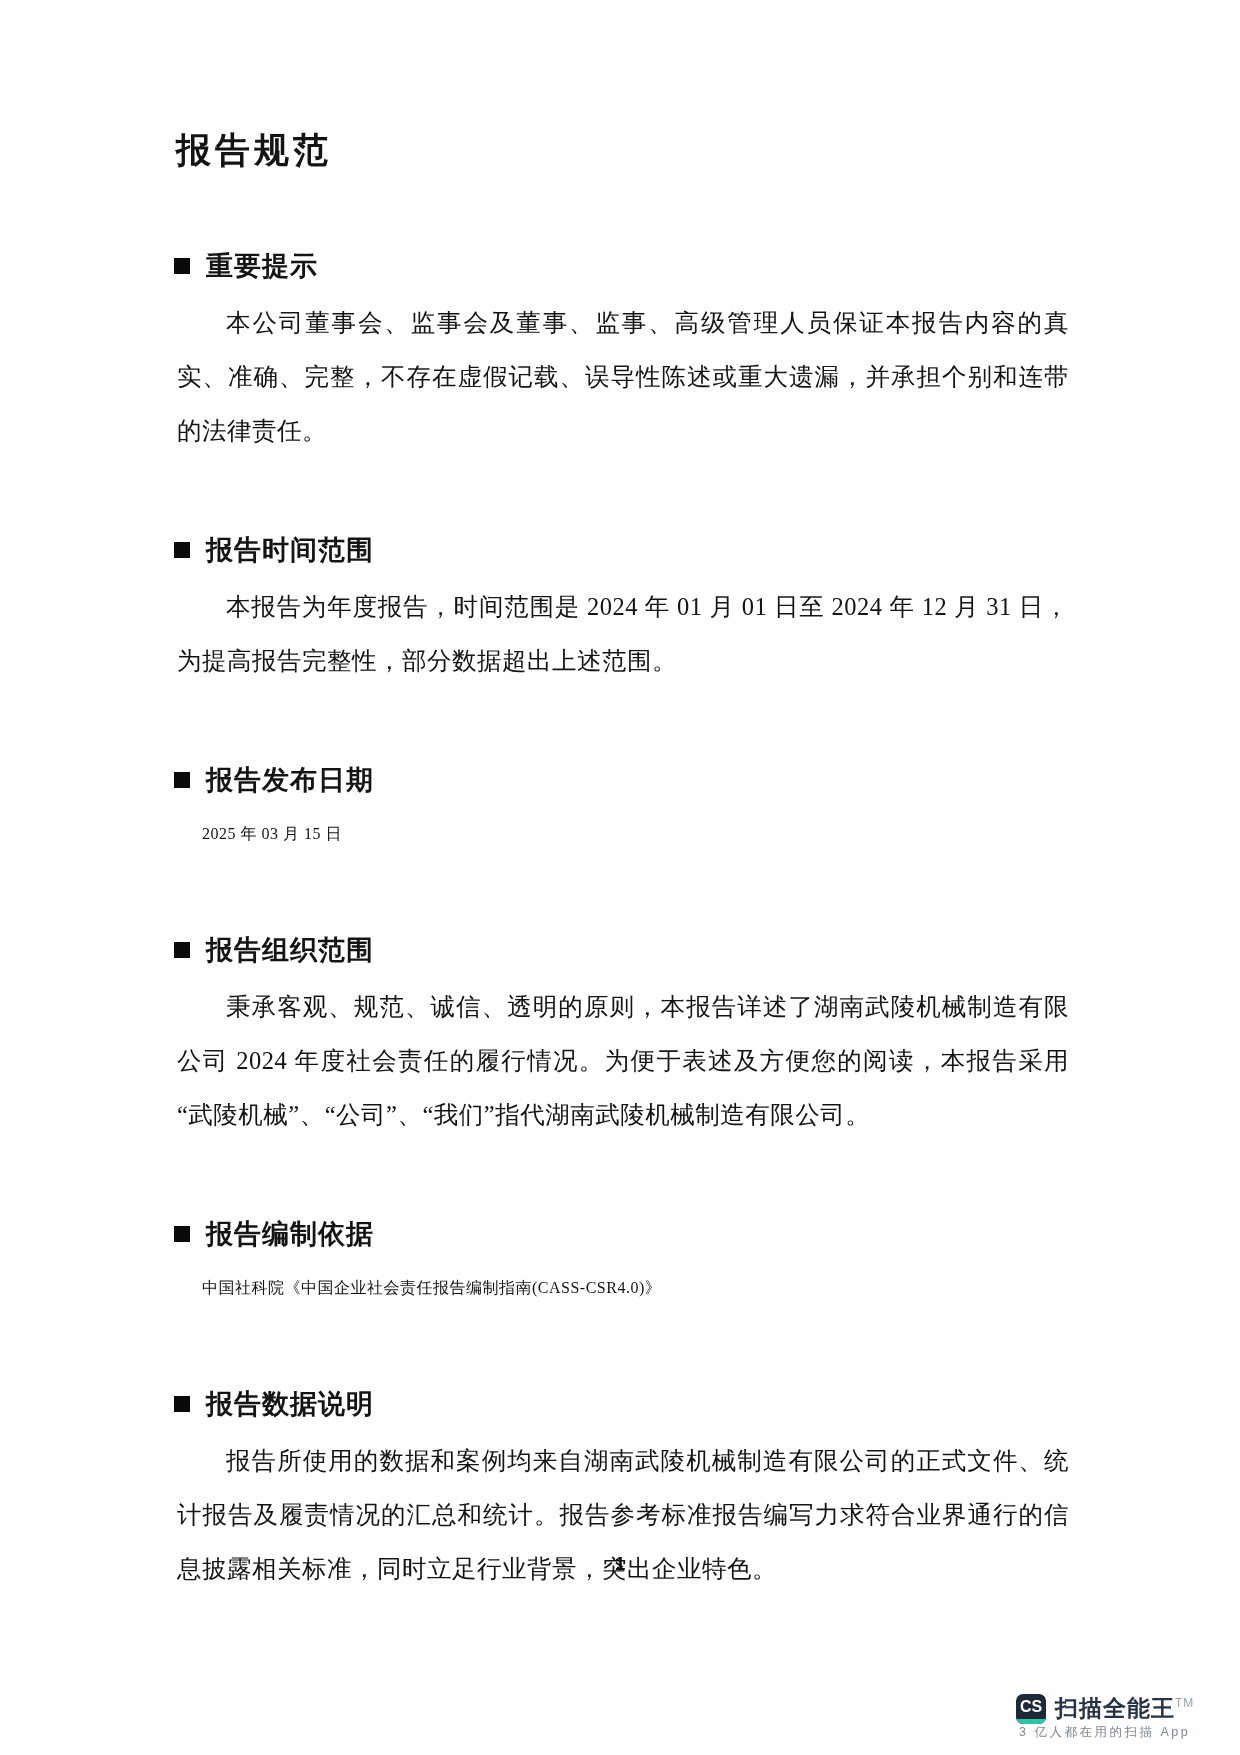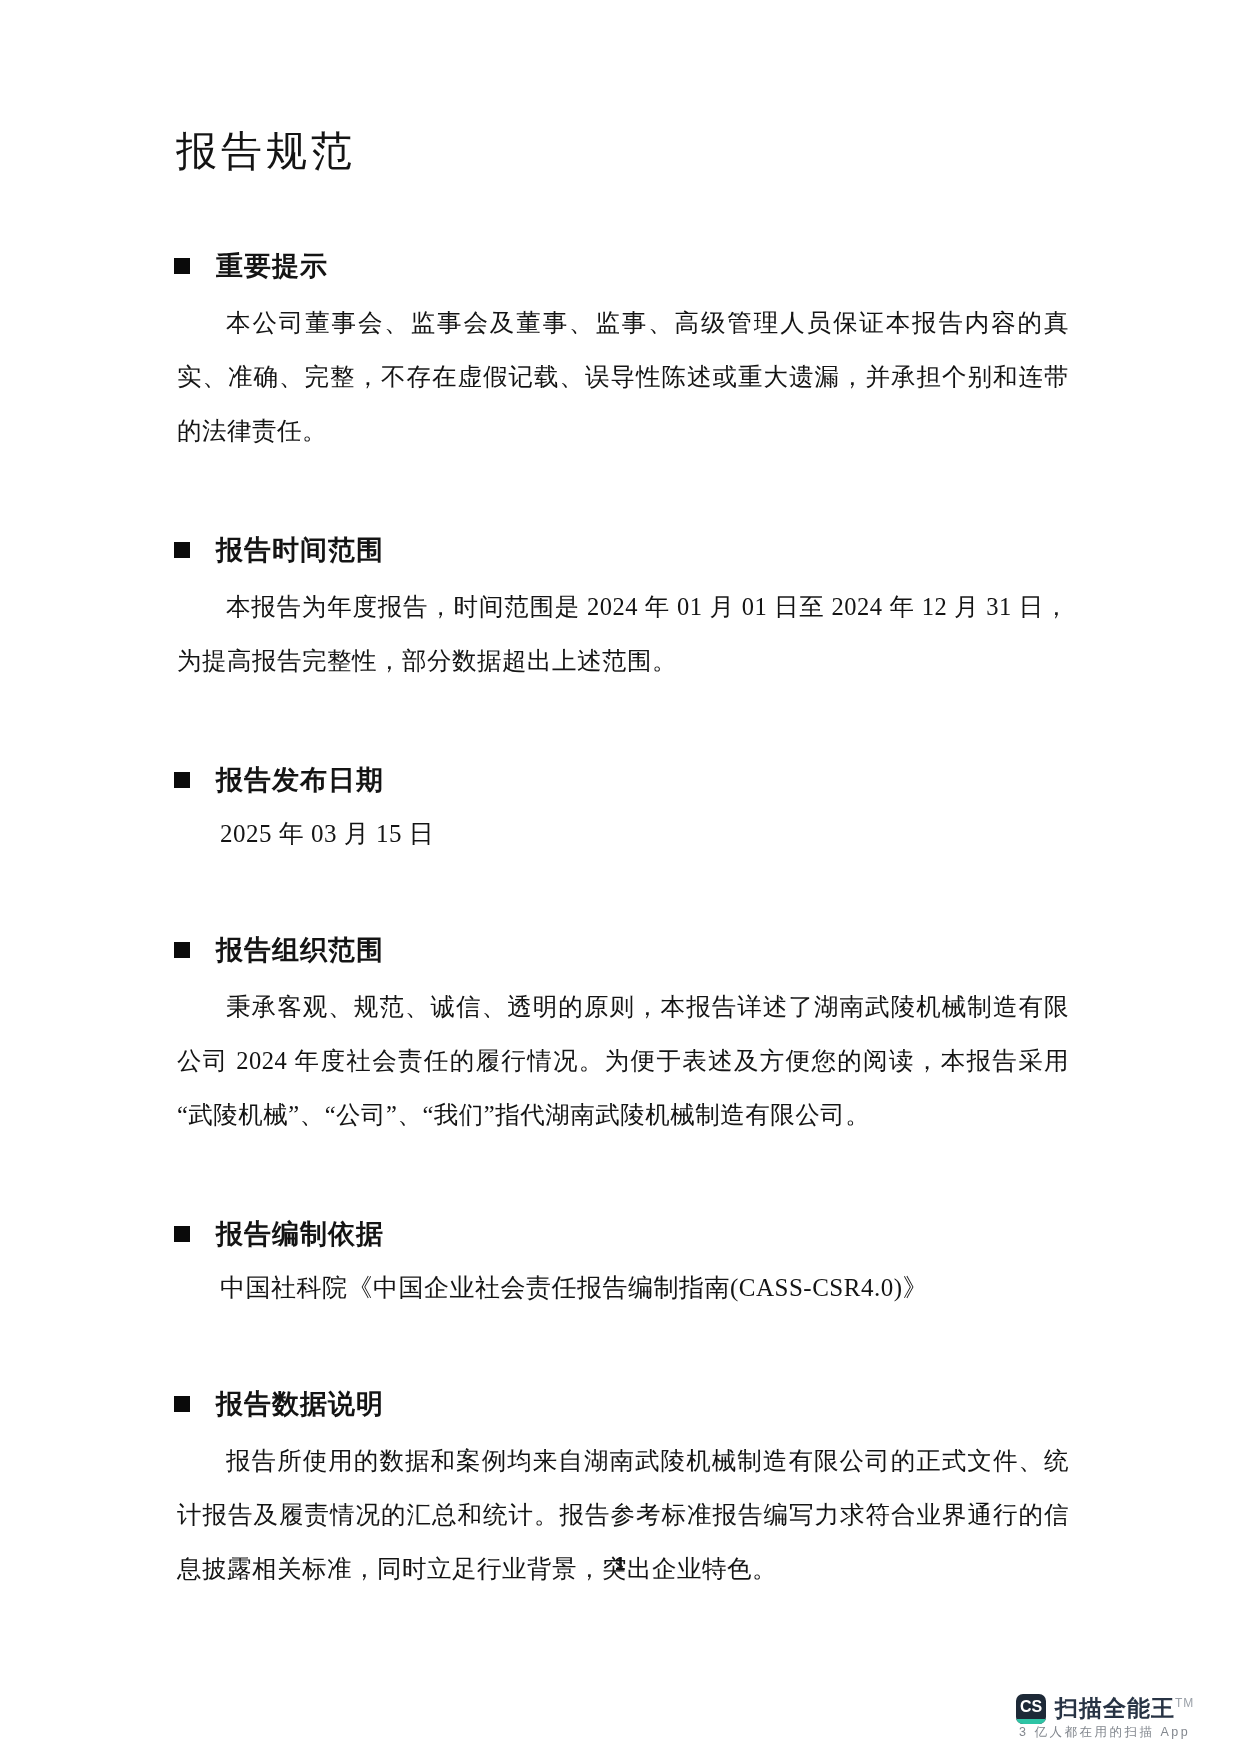--- a/index.html
+++ b/index.html
@@ -21,8 +21,8 @@
   }
   .doc-title {
     font-family: "Liberation Serif", "DejaVu Serif", serif;
-    font-weight: 400;
-    font-size: 41px;
+    font-weight: 700;
+    font-size: 35px;
     letter-spacing: 4px;
     margin: 0 0 0 6px;
     line-height: 46px;

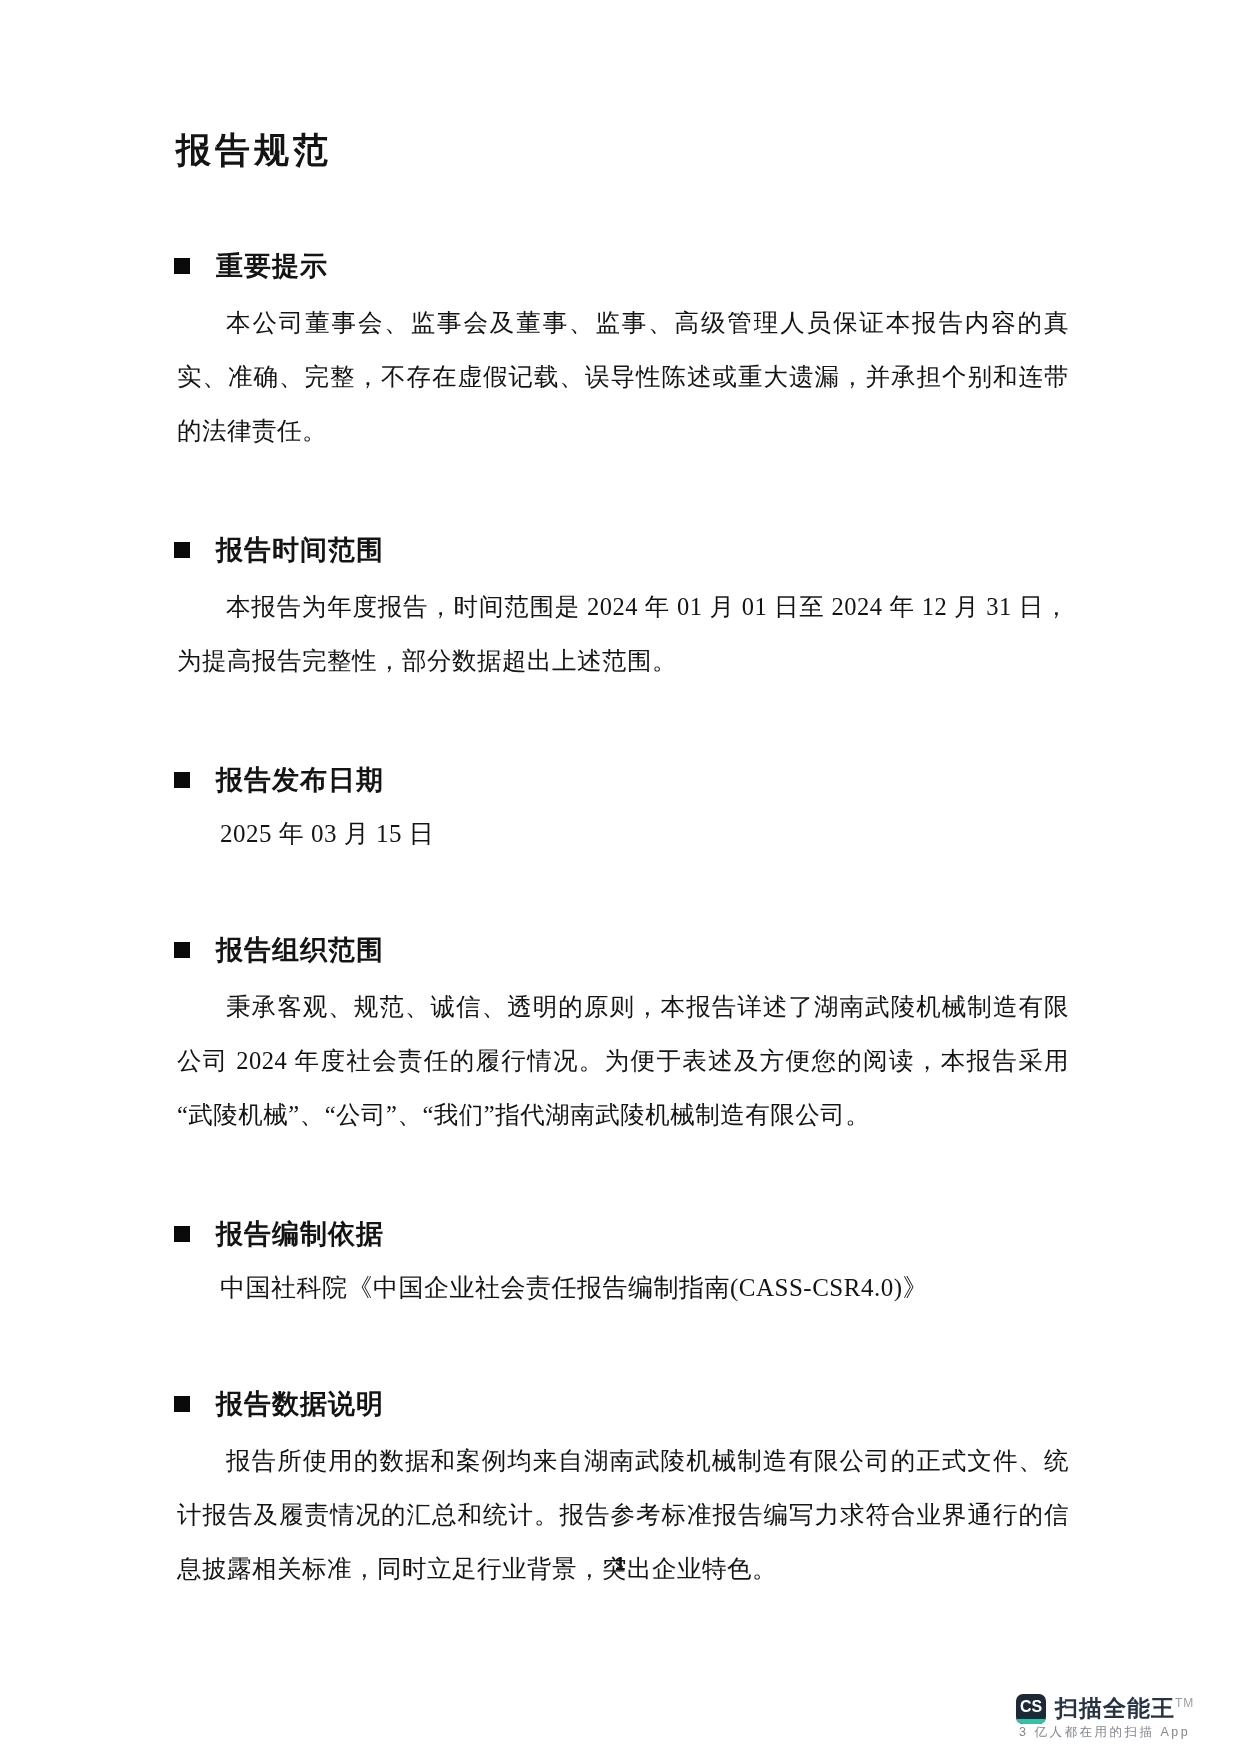--- a/index.html
+++ b/index.html
@@ -37,7 +37,6 @@
     line-height: 40px;
     display: flex;
     align-items: center;
-    gap: 10px;
   }
   .sec-heading:first-of-type { margin-top: 72px; }
   .bullet {

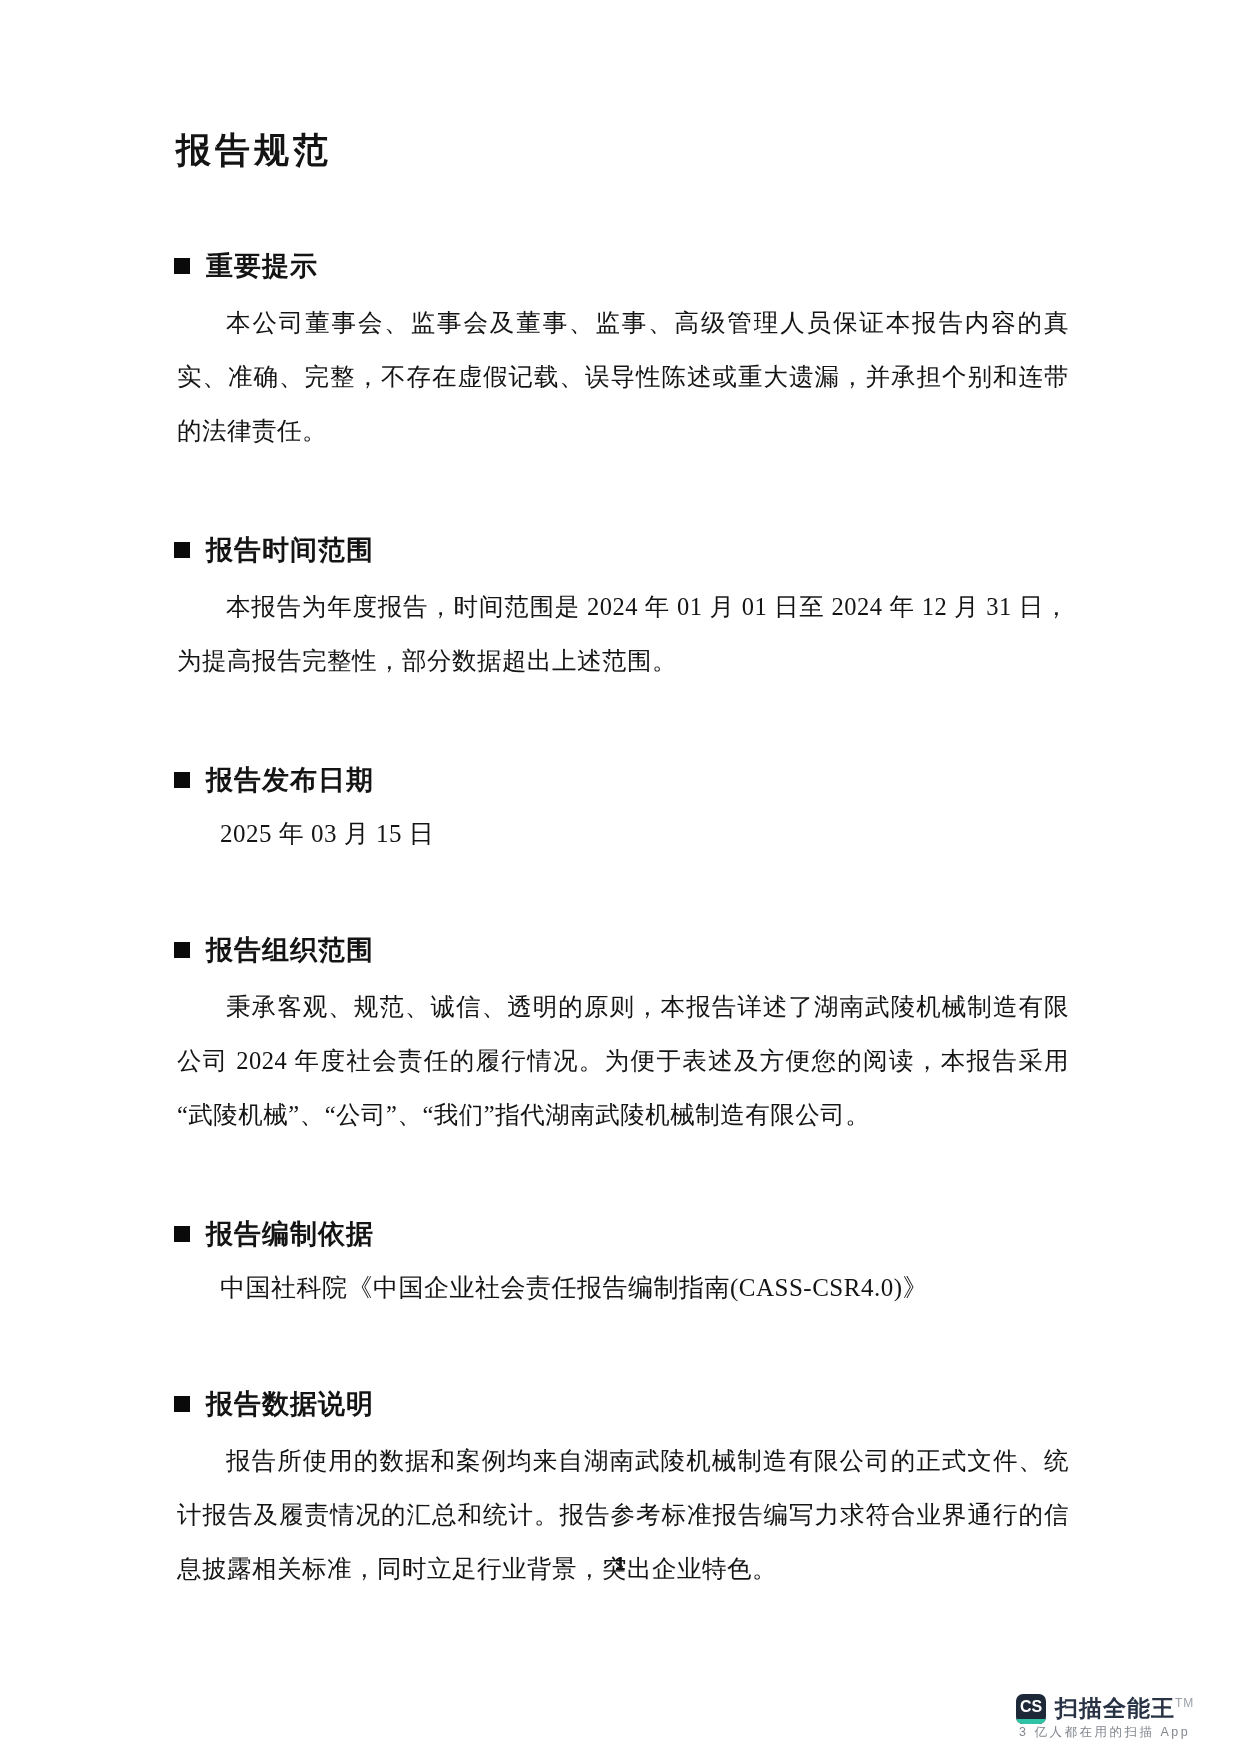--- a/index.html
+++ b/index.html
@@ -56,7 +56,7 @@
     letter-spacing: 0.5px;
   }
   .line-par {
-    font-size: 25px;
+    font-size: 16px;
     line-height: 48px;
     text-indent: 2em;
     margin: 2px 0;

